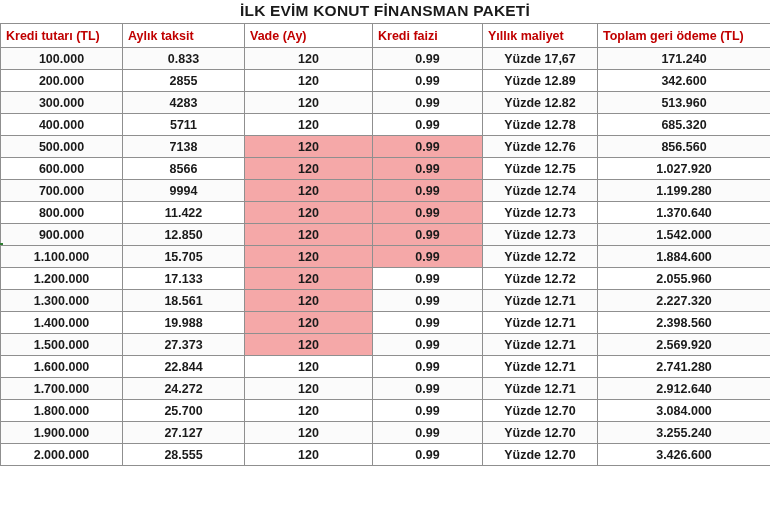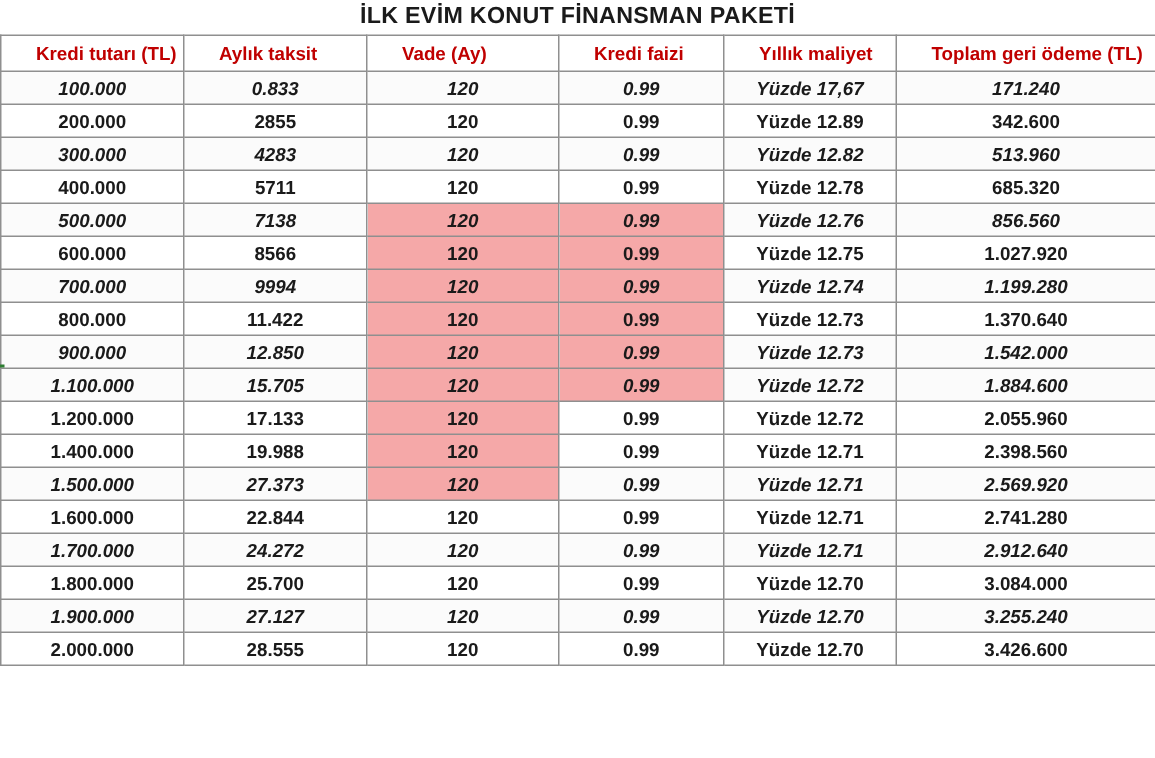--- a/index.html
+++ b/index.html
@@ -60,7 +60,7 @@
   }
   table.grid thead th.left {
     text-align: left;
-    padding-left: 23px;
+    padding-left: 5px;
   }
   tbody tr.odd td { background: #fbfbfb; font-style: italic; }
   tbody tr.even td { background: #ffffff; text-align: center; }

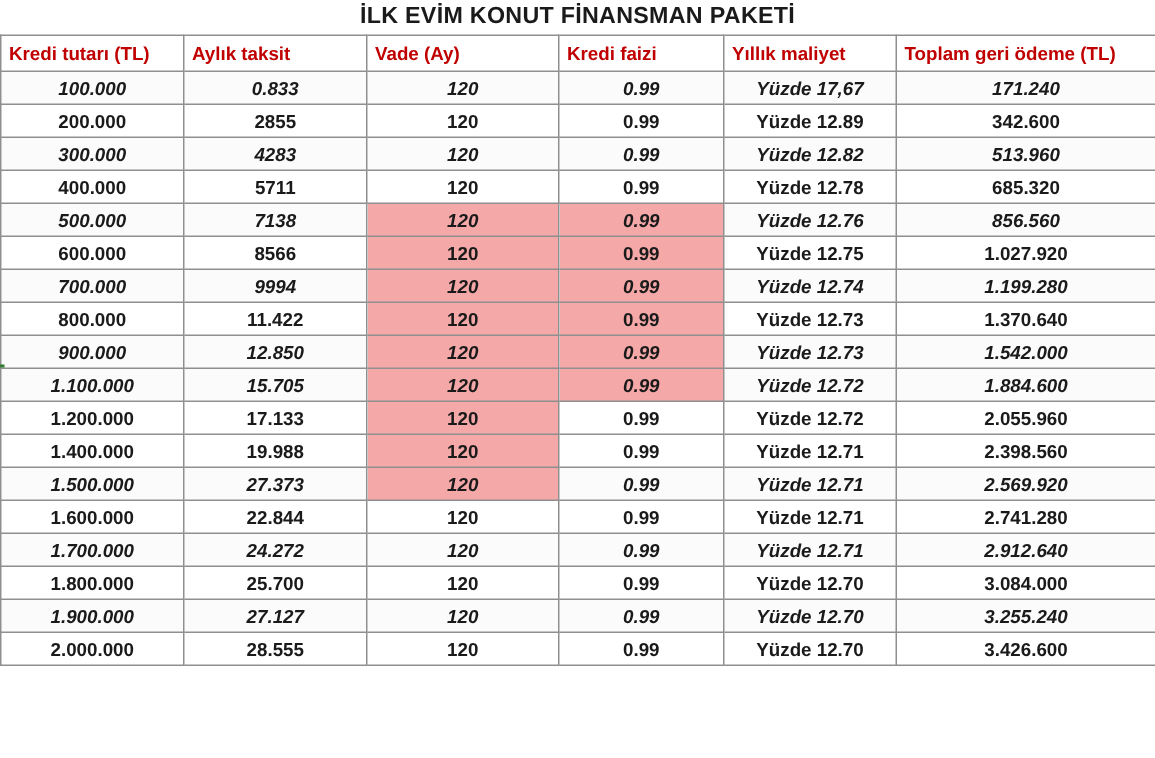--- a/index.html
+++ b/index.html
@@ -62,7 +62,7 @@
     text-align: left;
     padding-left: 5px;
   }
-  tbody tr.odd td { background: #fbfbfb; font-style: italic; }
+  tbody tr.odd td { background: #fbfbfb; }
   tbody tr.even td { background: #ffffff; text-align: center; }
 
   td.hl, th.hl {

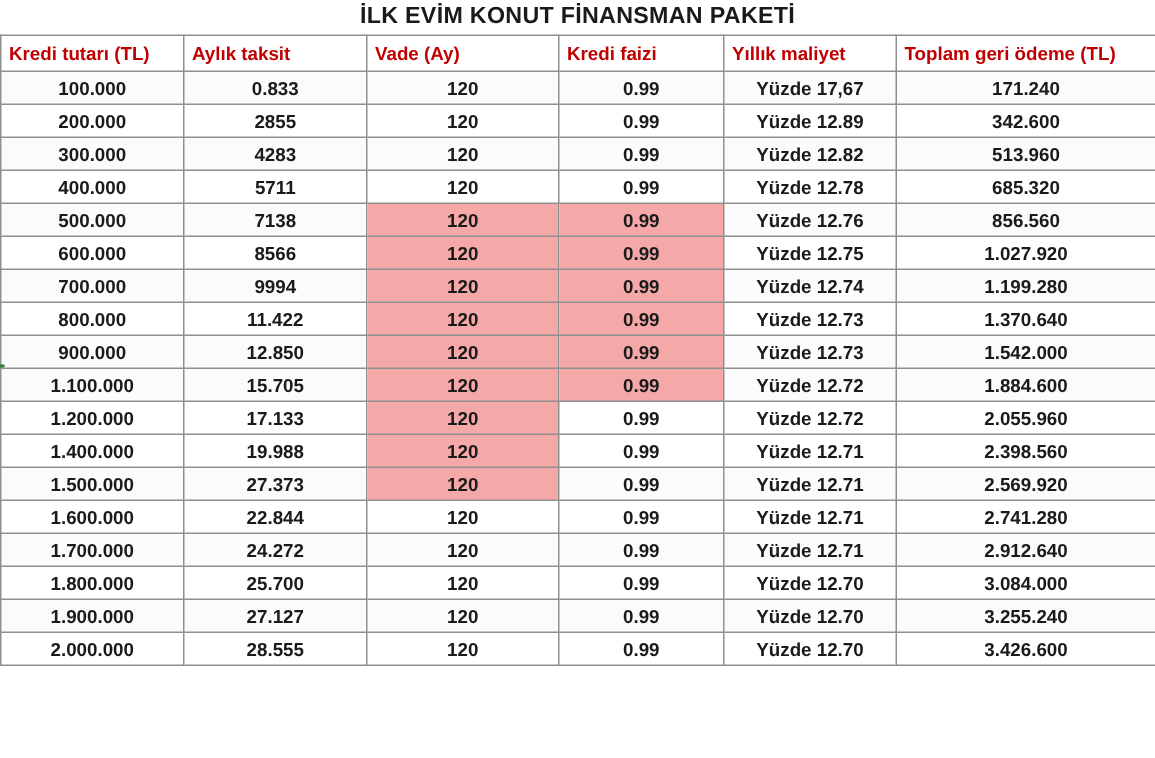--- a/index.html
+++ b/index.html
@@ -195,6 +195,14 @@
         <td class="val">Yüzde 12.72</td>
         <td class="val">2.055.960</td>
       </tr>
+      <tr class="odd">
+        <td class="val">1.300.000</td>
+        <td class="val">18.561</td>
+        <td class="val hl">120</td>
+        <td class="val">0.99</td>
+        <td class="val">Yüzde 12.71</td>
+        <td class="val">2.227.320</td>
+      </tr>
       <tr class="even">
         <td class="val">1.400.000</td>
         <td class="val">19.988</td>

